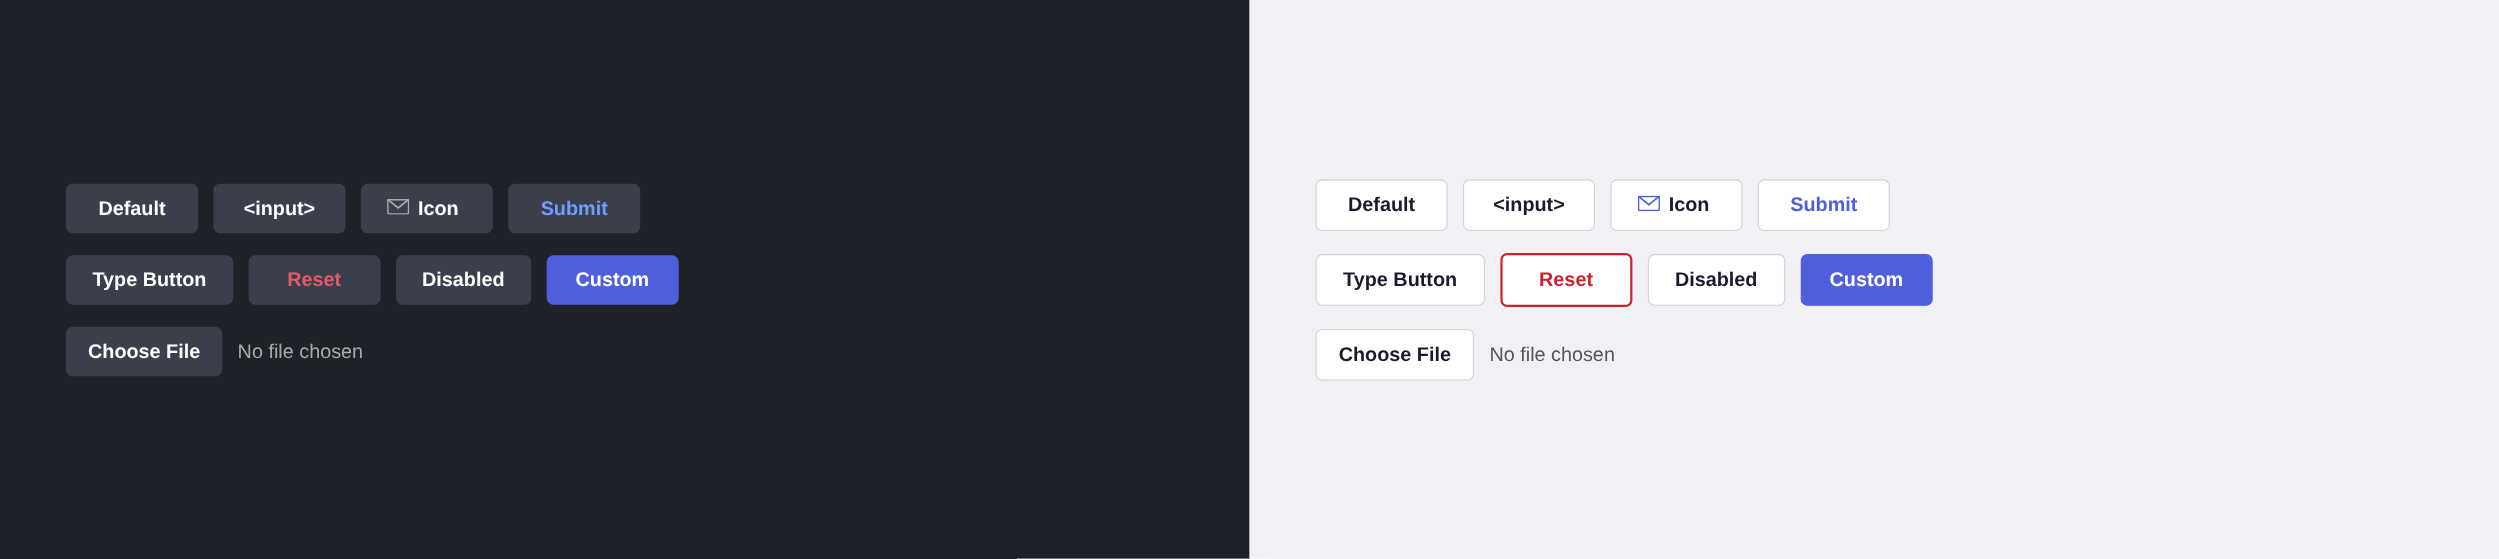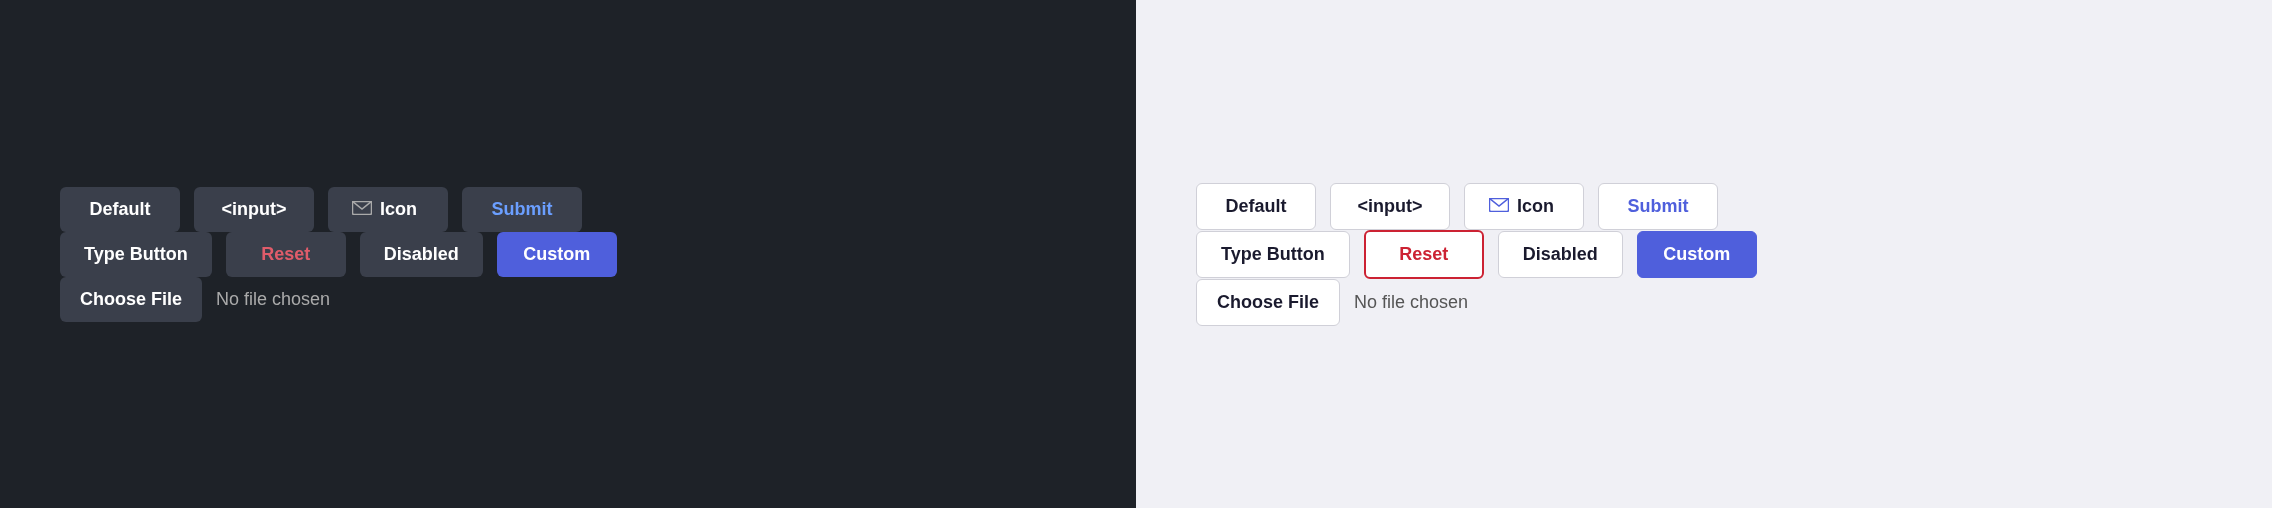--- a/index.html
+++ b/index.html
@@ -18,6 +18,7 @@
       justify-content: center;
       align-items: flex-start;
       padding: 40px 60px;
+      gap: 20px;
       flex: 1;
     }
 

